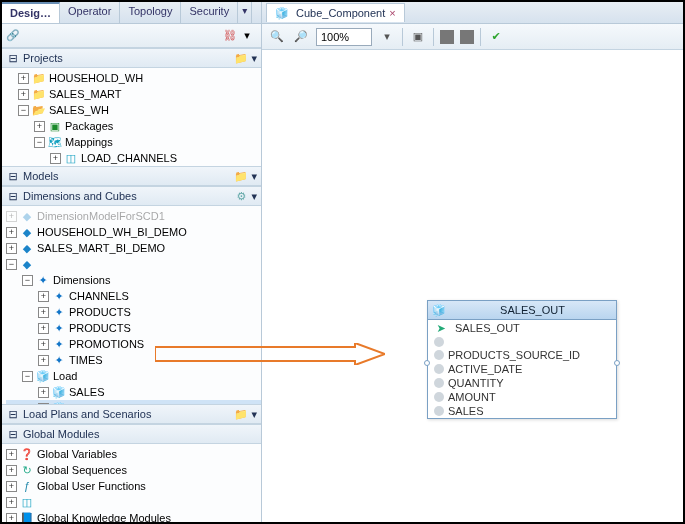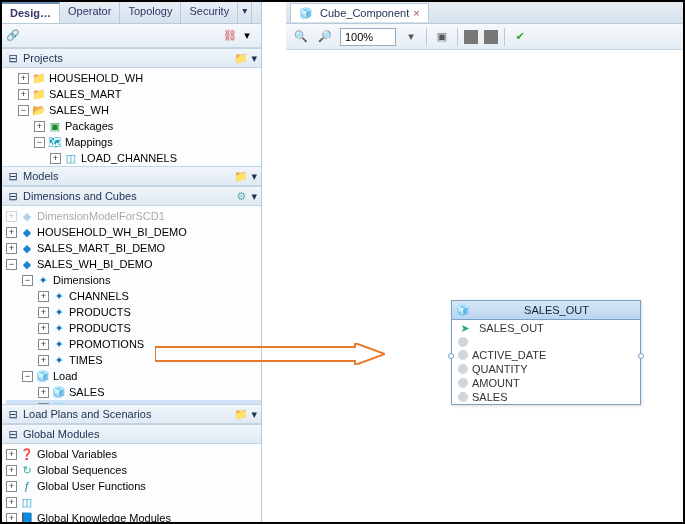--- a/index.html
+++ b/index.html
@@ -17,7 +17,6 @@
     width: 685px;
     height: 524px;
     border: 2px solid #000;
-    gap: 24px;
   }
   .left-panel {
     width: 260px;

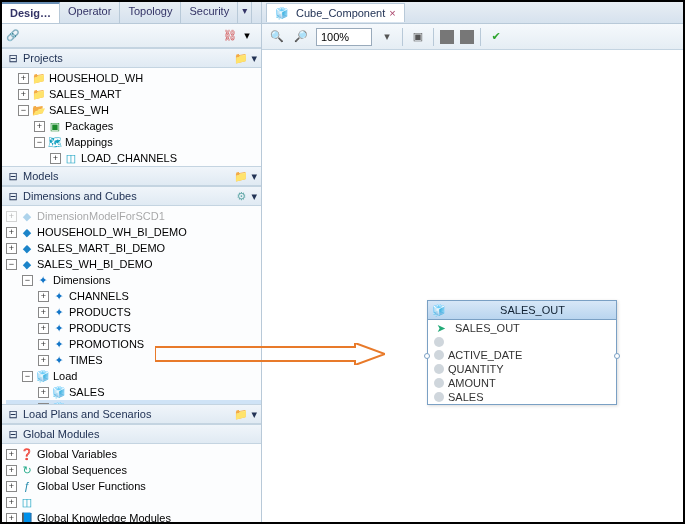--- a/index.html
+++ b/index.html
@@ -322,7 +322,6 @@
       <div class="tree-row">
           <span class="expander">−</span>
           <span class="ico model">◆</span>
-          <span>SALES_WH_BI_DEMO</span>
         </div>
       <div class="tree-row">
           <span class="indent" style="width:16px"></span>

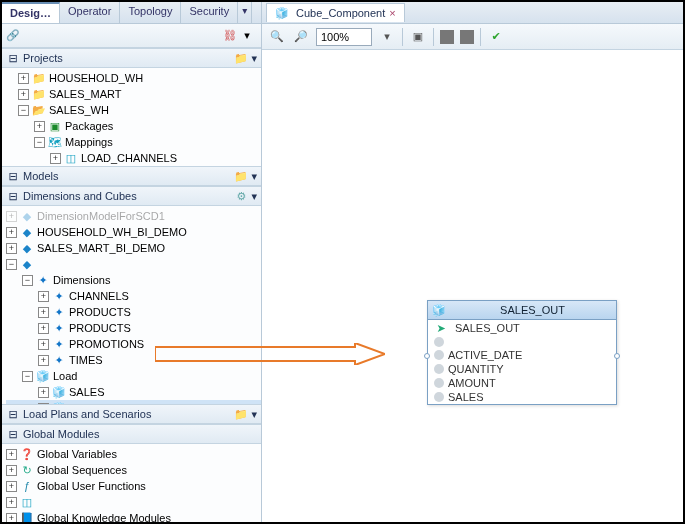--- a/index.html
+++ b/index.html
@@ -459,6 +459,10 @@
           </div>
         <div class="node-row">
             <span class="dot"></span>
+            <span>PRODUCTS_SOURCE_ID</span>
+          </div>
+        <div class="node-row">
+            <span class="dot"></span>
             <span>ACTIVE_DATE</span>
           </div>
         <div class="node-row">

